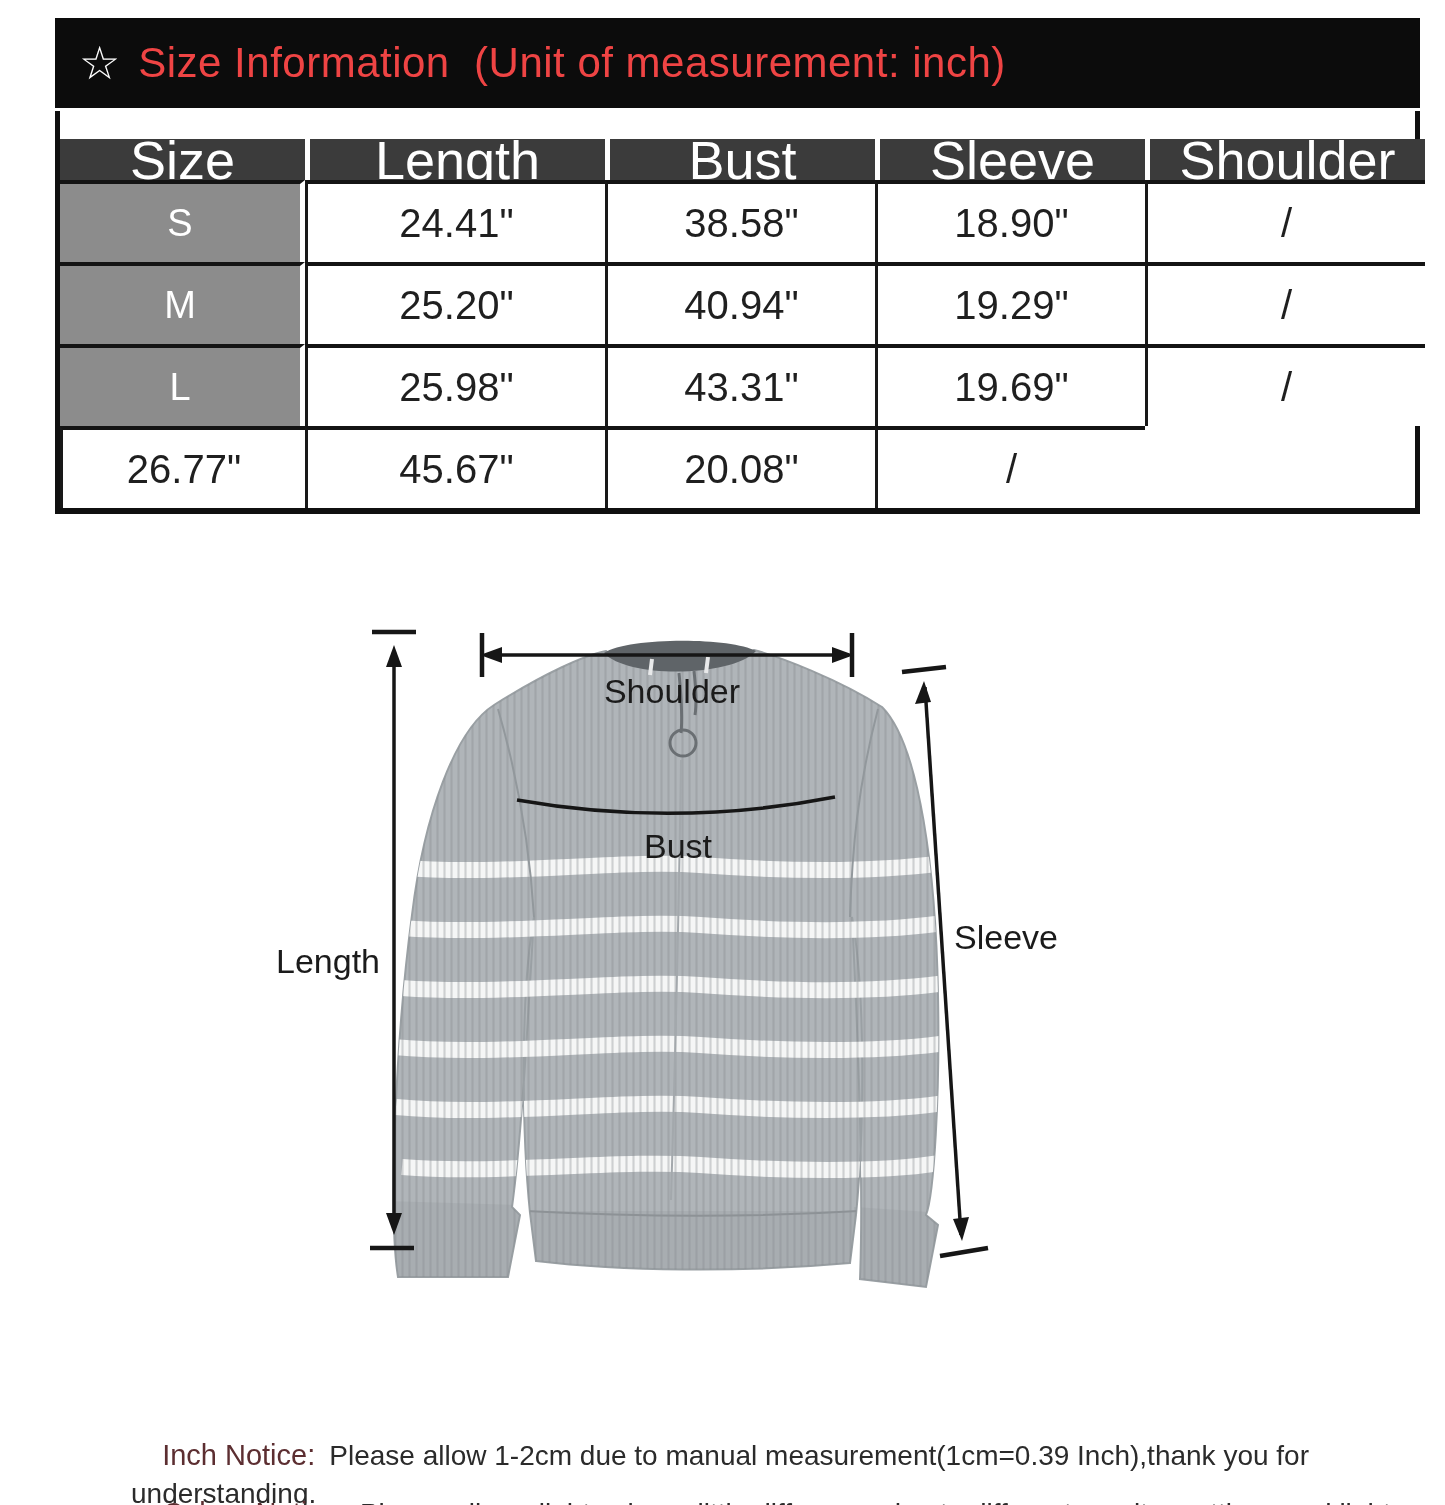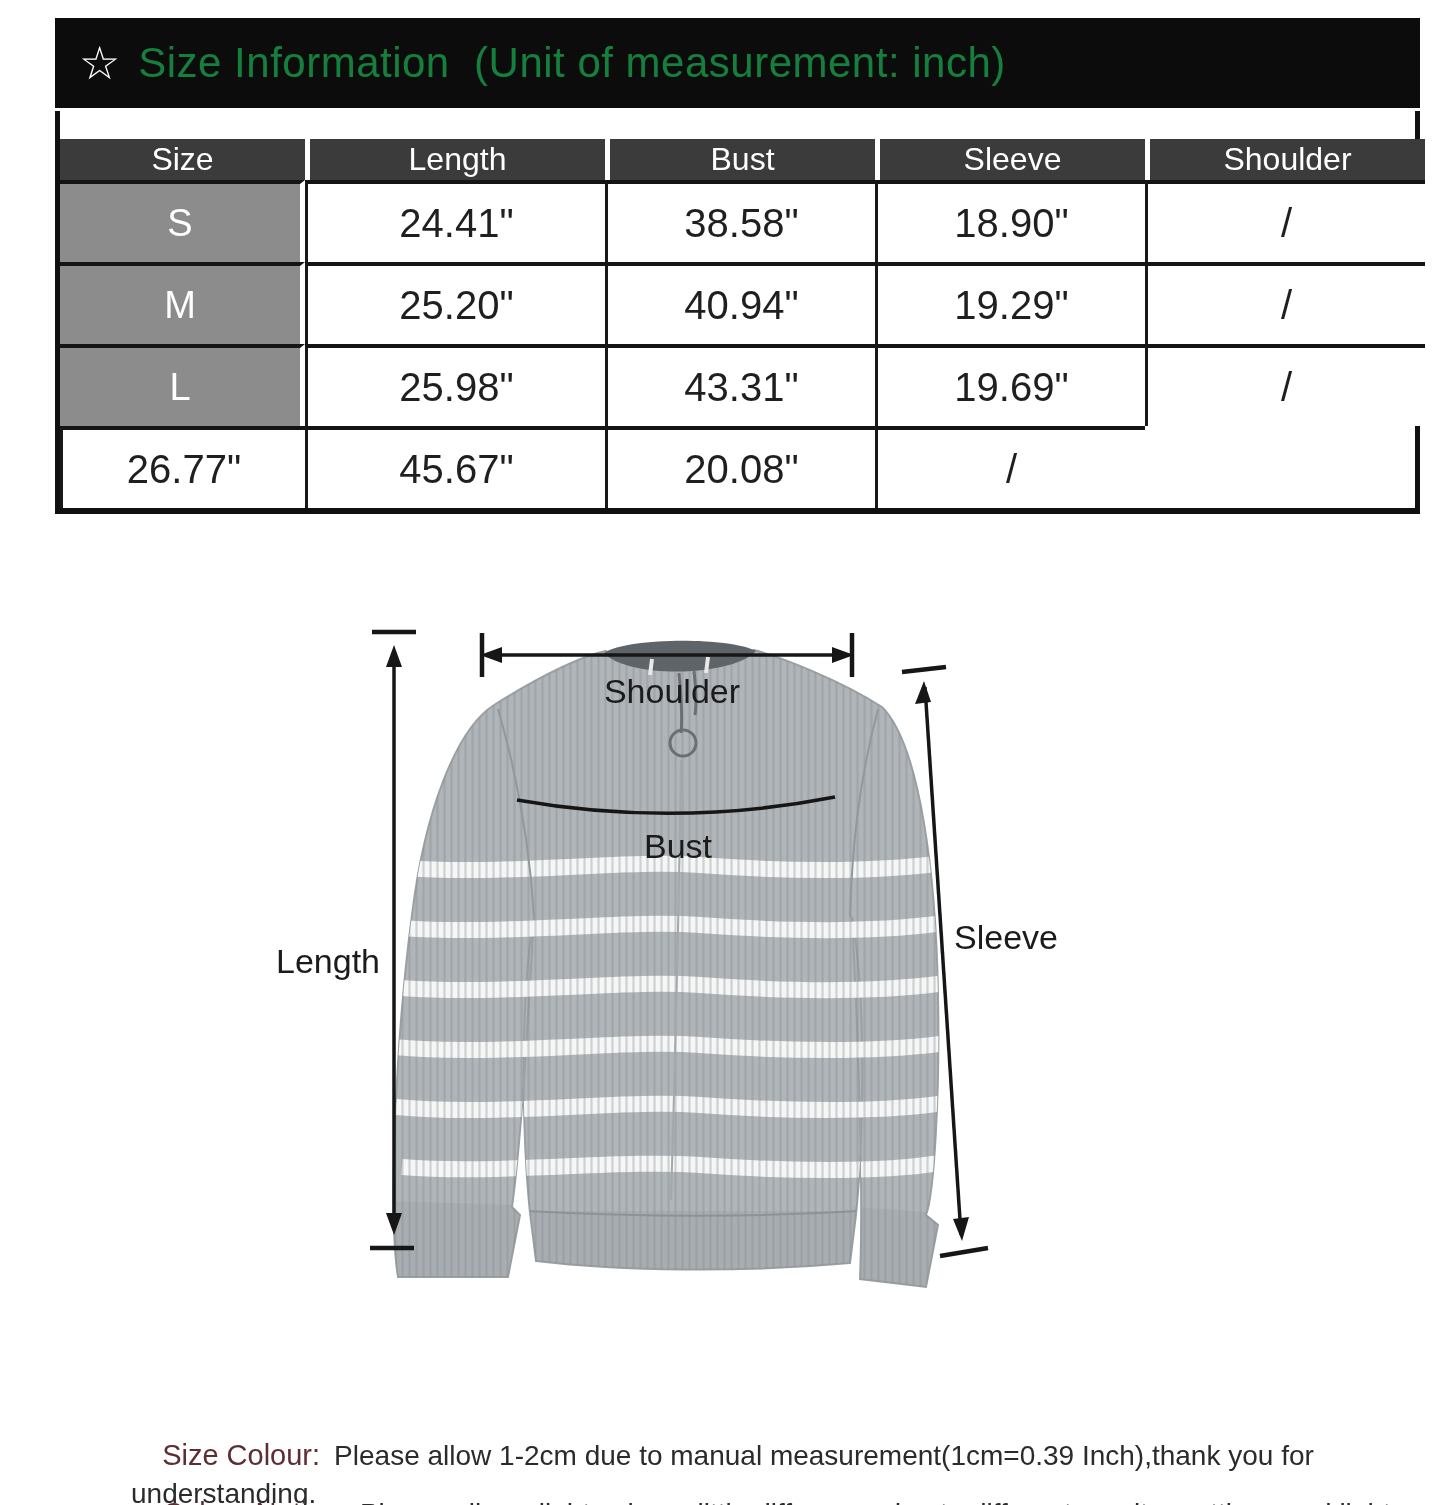--- a/index.html
+++ b/index.html
@@ -10,7 +10,7 @@
   .titlebar{position:absolute;left:55px;top:18px;width:1365px;height:90px;
             background:#0c0c0c;display:flex;align-items:center;}
   .titlebar .star{color:#ffffff;font-size:46px;margin:0 18px 0 24px;line-height:1;}
-  .titlebar .title{color:#15803d;font-size:42px;letter-spacing:0.5px;white-space:pre;}
+  .titlebar .title{color:#ef4444;font-size:42px;letter-spacing:0.5px;white-space:pre;}
 
   
   .sizetable{position:absolute;left:55px;top:111px;width:1365px;

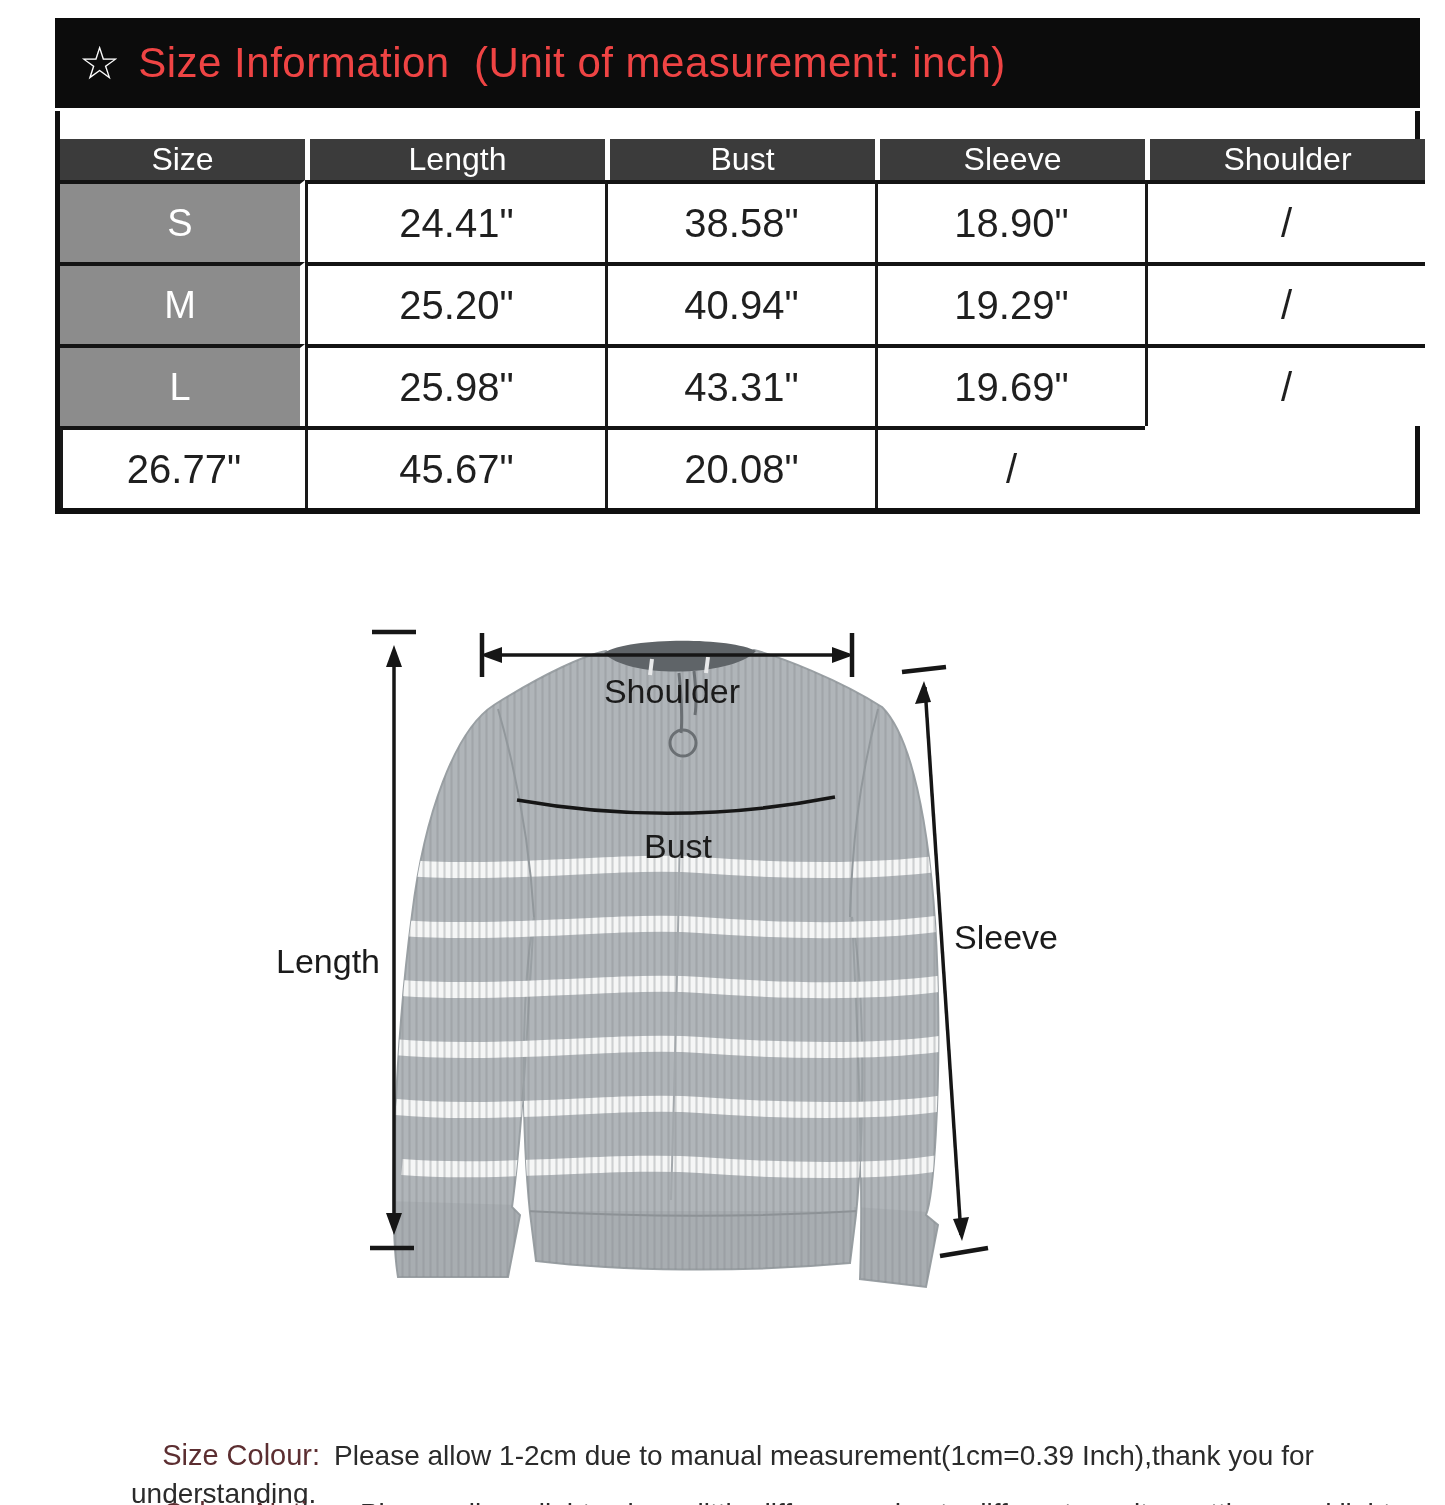--- a/index.html
+++ b/index.html
@@ -18,7 +18,7 @@
              grid-template-rows:69px 82px 82px 82px 82px;
              border-left:5px solid #101010;border-right:5px solid #101010;
              border-bottom:6px solid #101010;box-sizing:border-box;background:#ffffff;}
-  .hcell{background:#3b3b3b;color:#ffffff;font-size:32px;
+  .hcell{background:#3b3b3b;color:#ffffff;font-size:54px;
          display:flex;align-items:center;justify-content:center;margin-top:28px;}
   .hcell + .hcell{border-left:5px solid #ffffff;}
   .bcell{background:#ffffff;color:#1f1f1f;font-size:40px;

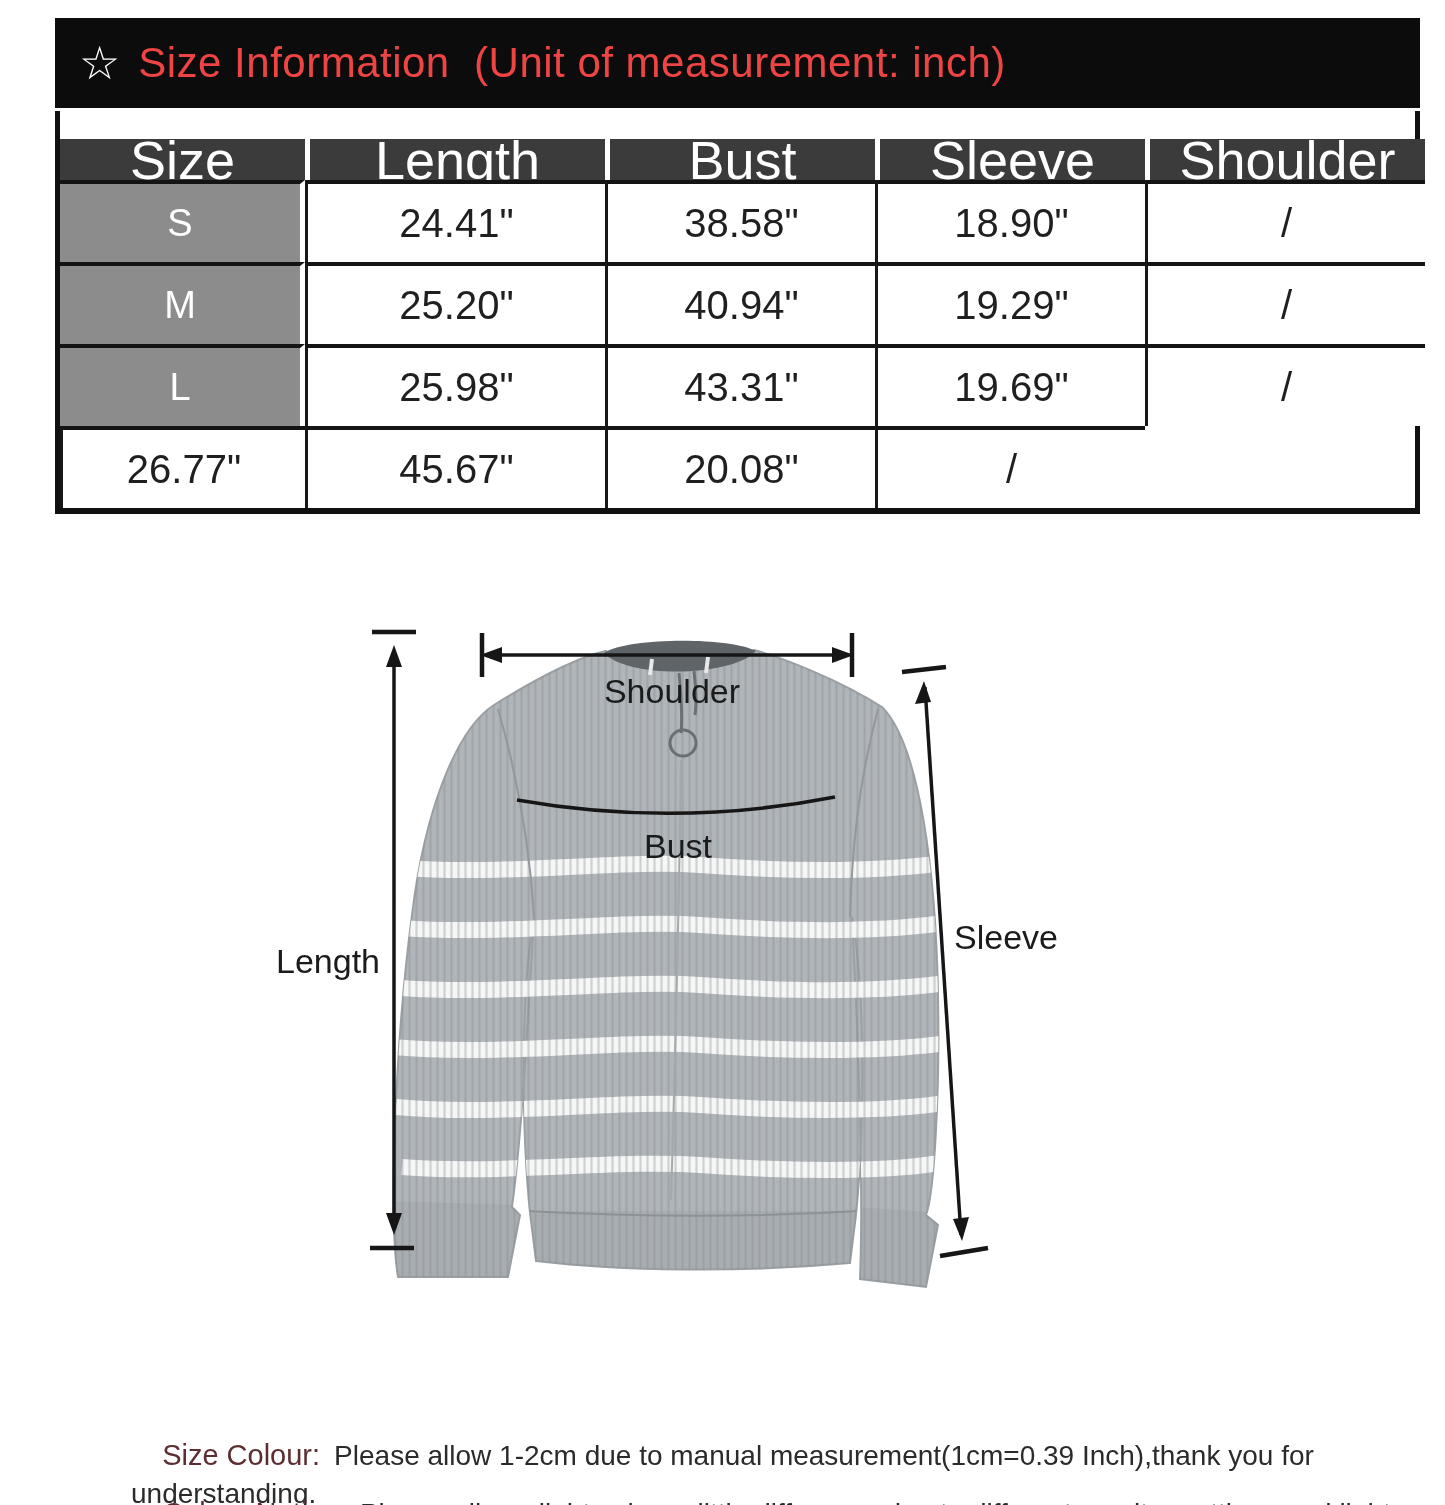--- a/index.html
+++ b/index.html
@@ -165,7 +165,7 @@
   </svg>
 
   <div class="notice notice1">
-    <span class="nlabel">Size Colour:</span><span class="ntext">Please allow 1-2cm due to manual measurement(1cm=0.39 Inch),thank you for understanding.</span>
+    <span class="nlabel">Inch Notice:</span><span class="ntext">Please allow 1-2cm due to manual measurement(1cm=0.39 Inch),thank you for understanding.</span>
   </div>
   <div class="notice notice2">
     <span class="nlabel">Colour Notice:</span><span class="ntext">Please allow slight color  a little difference due to different monitor settings and light environment.</span>

